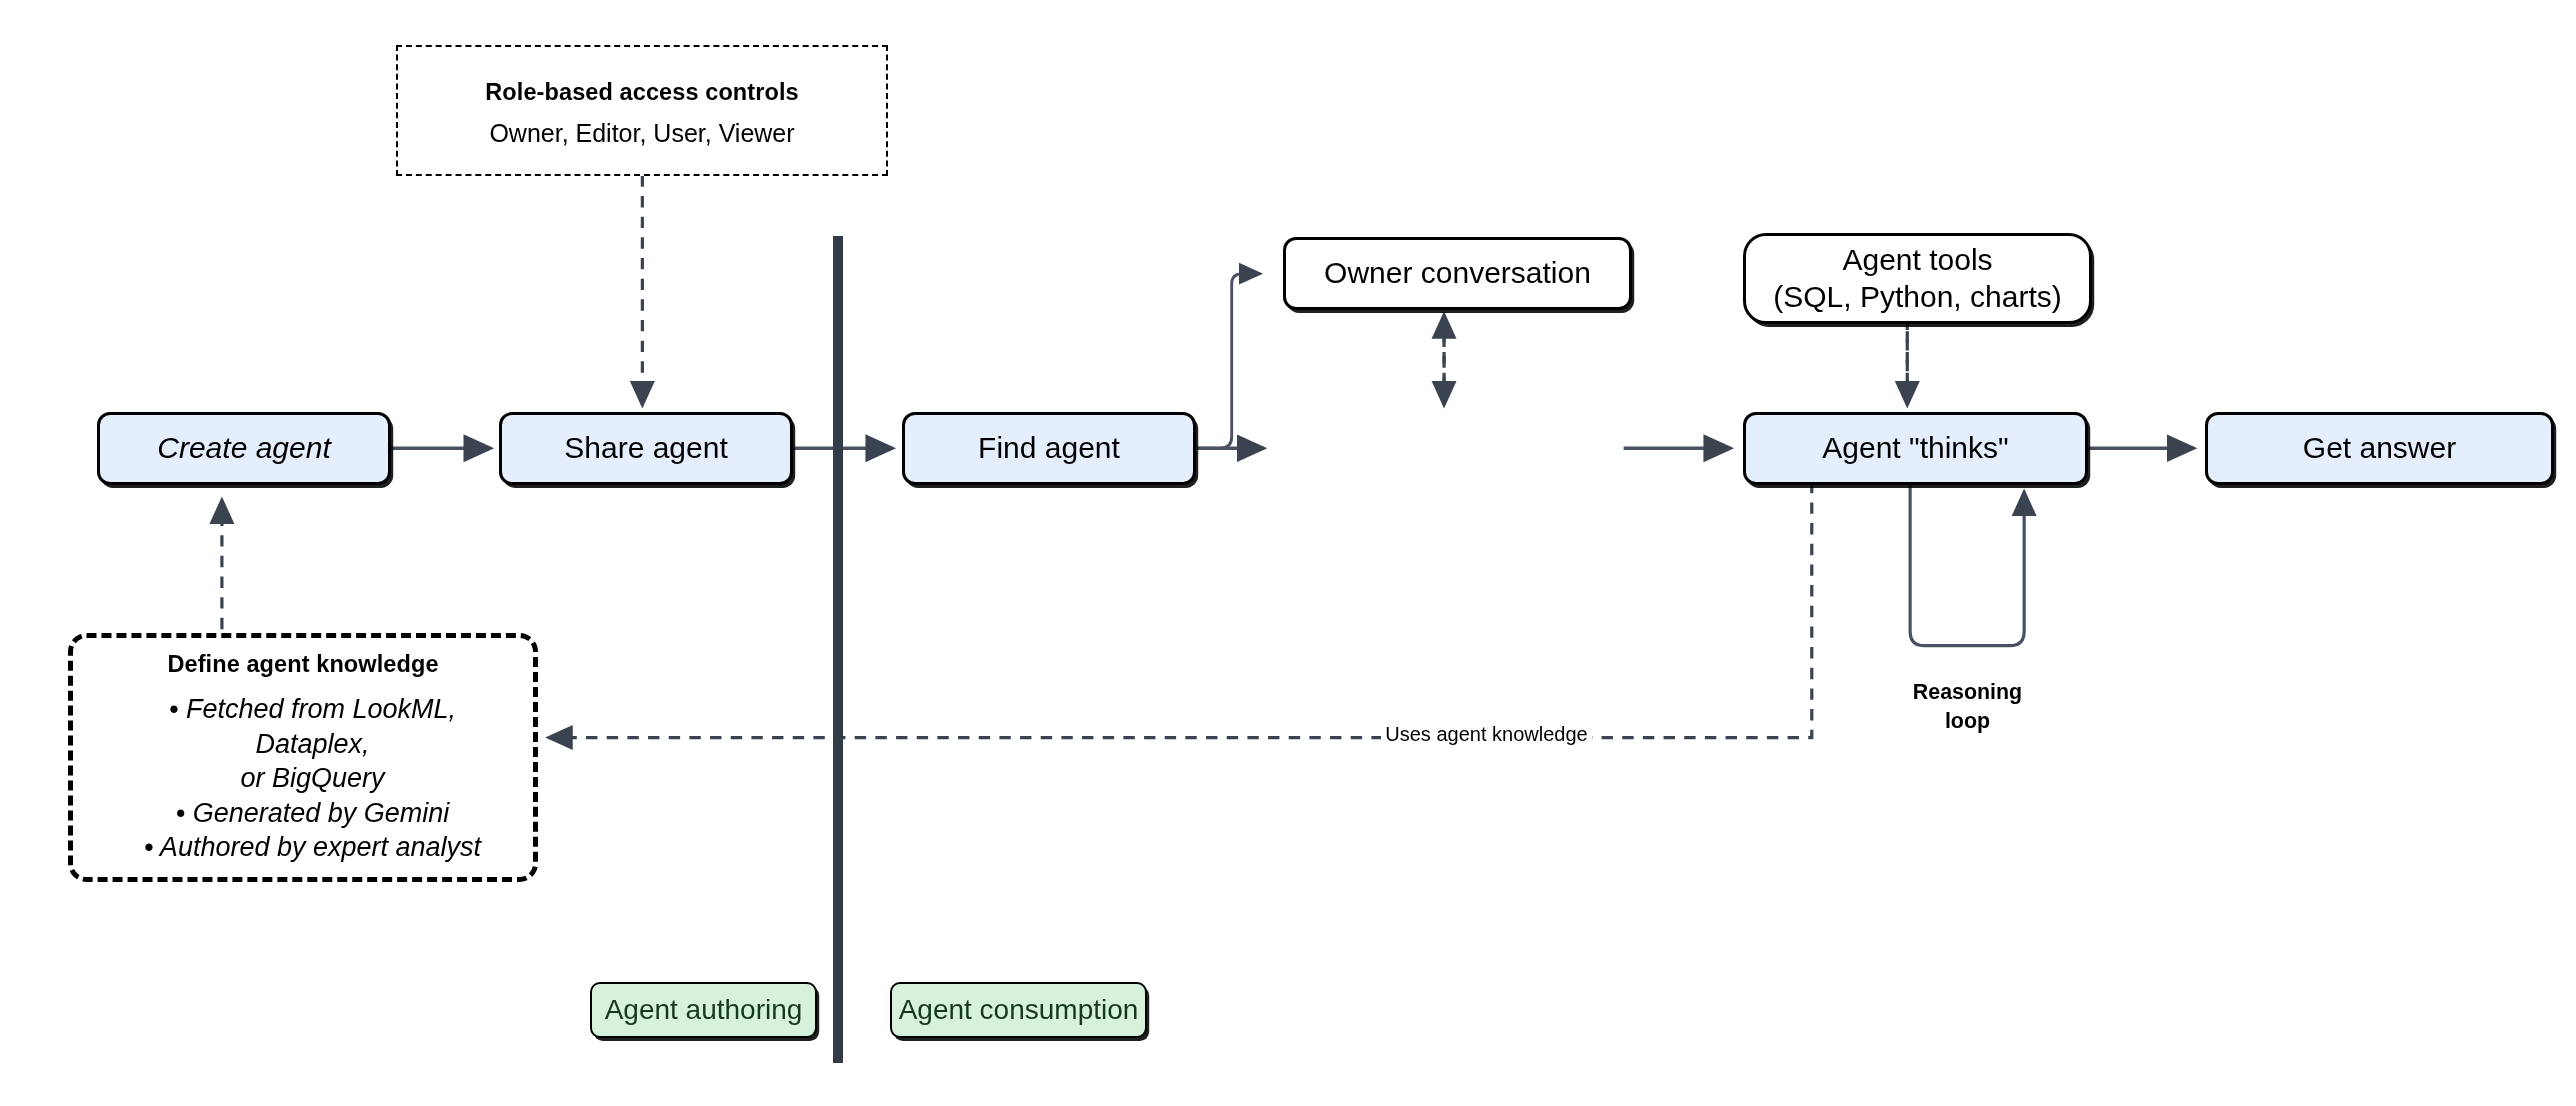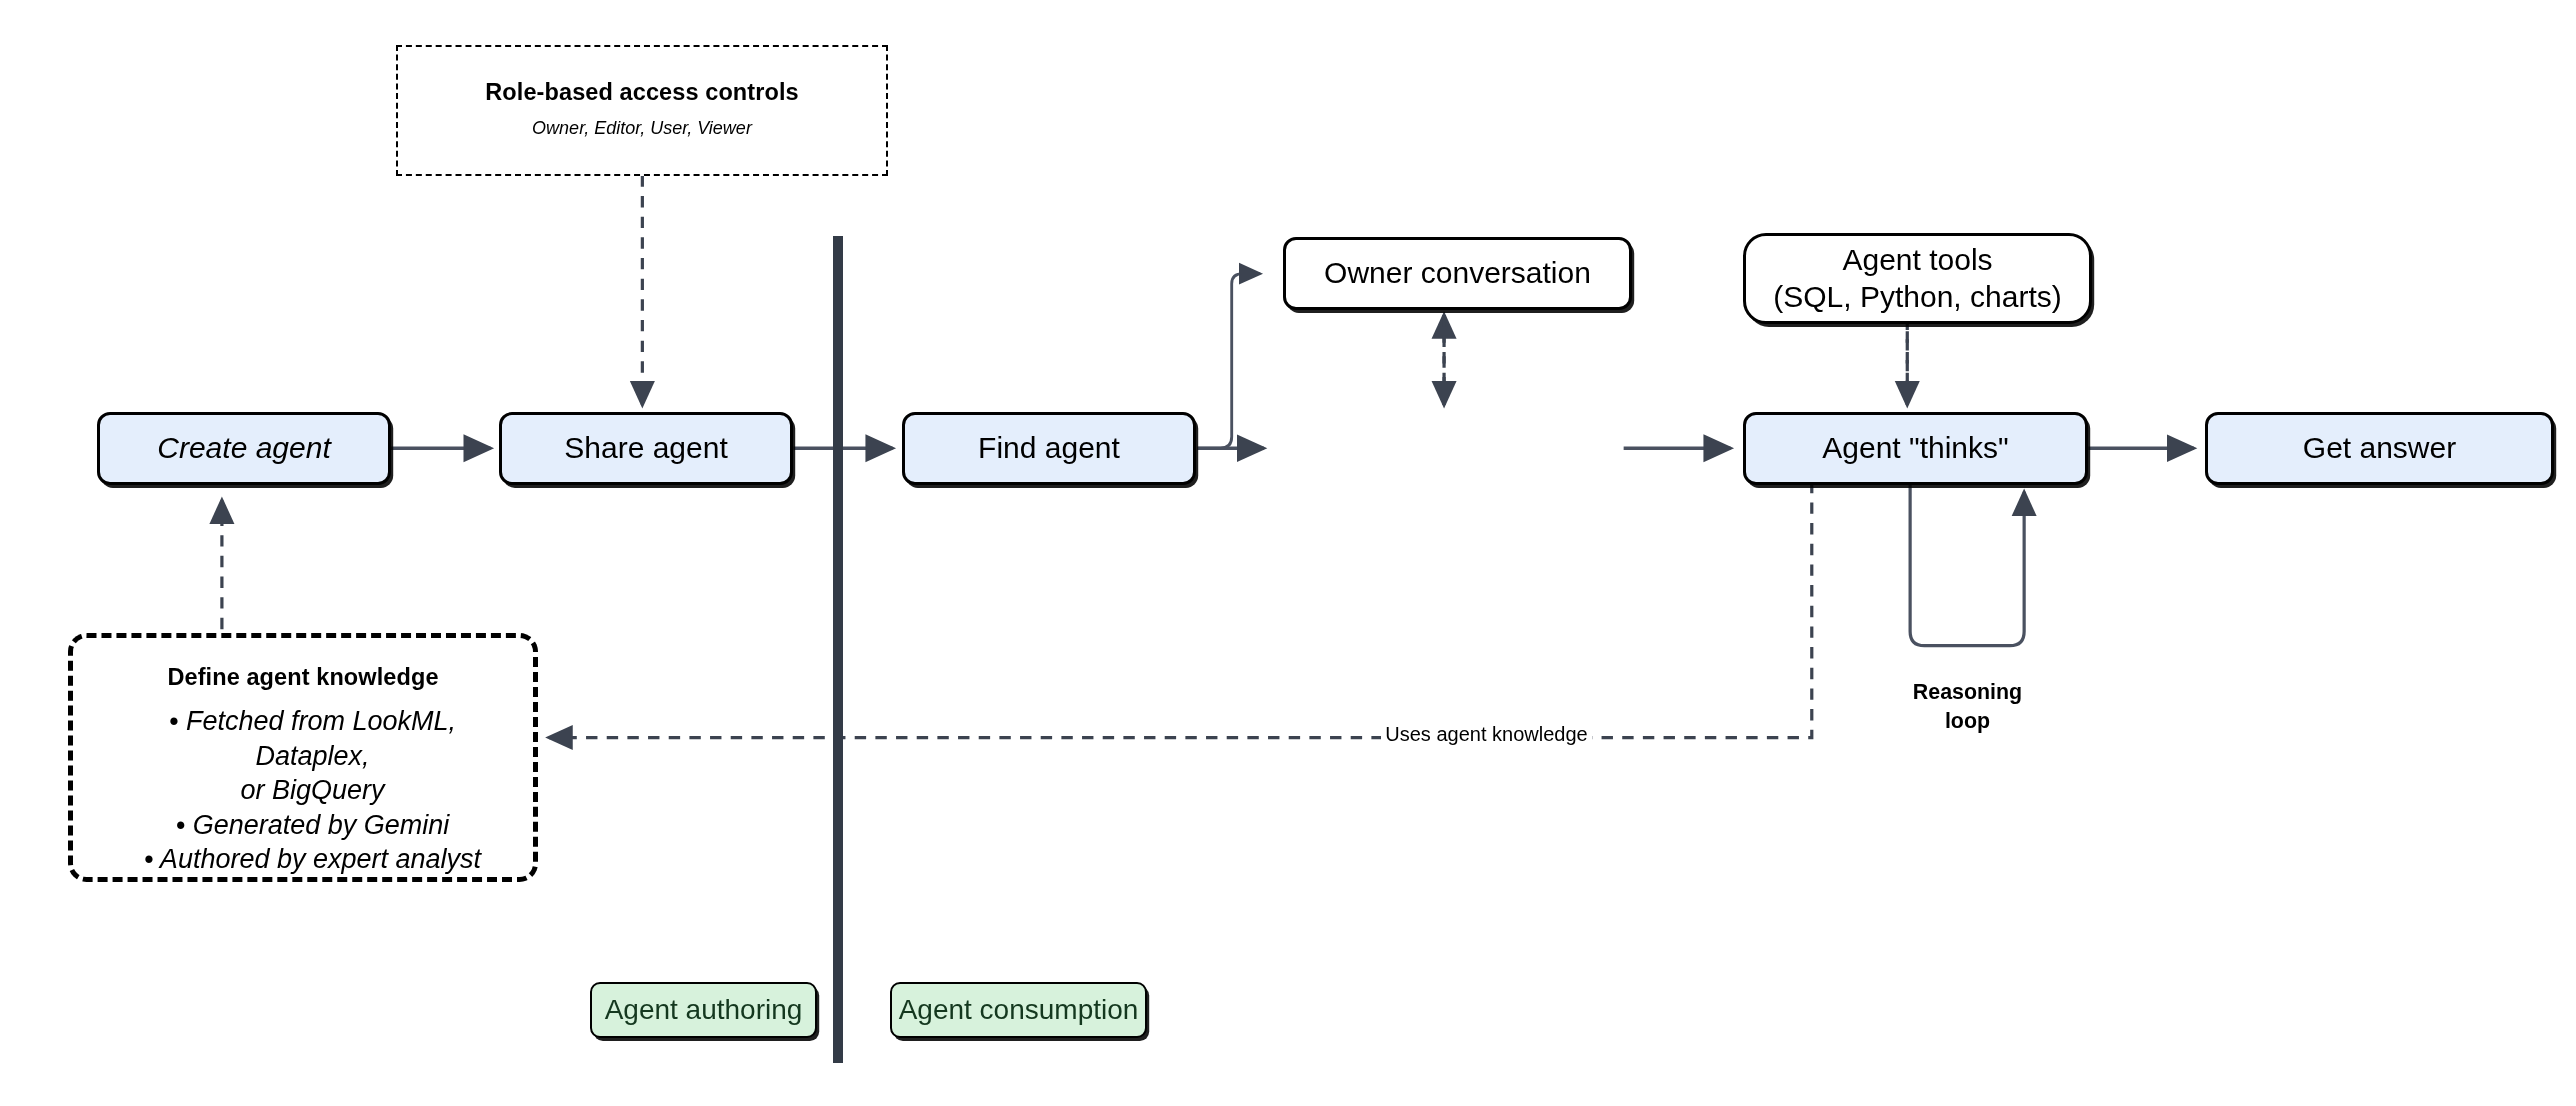--- a/index.html
+++ b/index.html
@@ -80,8 +80,7 @@
     letter-spacing: 0.1px;
   }
   .note-sub {
-    font-size: 18px;
-    font-style: italic;
+    font-size: 25px;
   }
   .note-list {
     font-size: 27px;

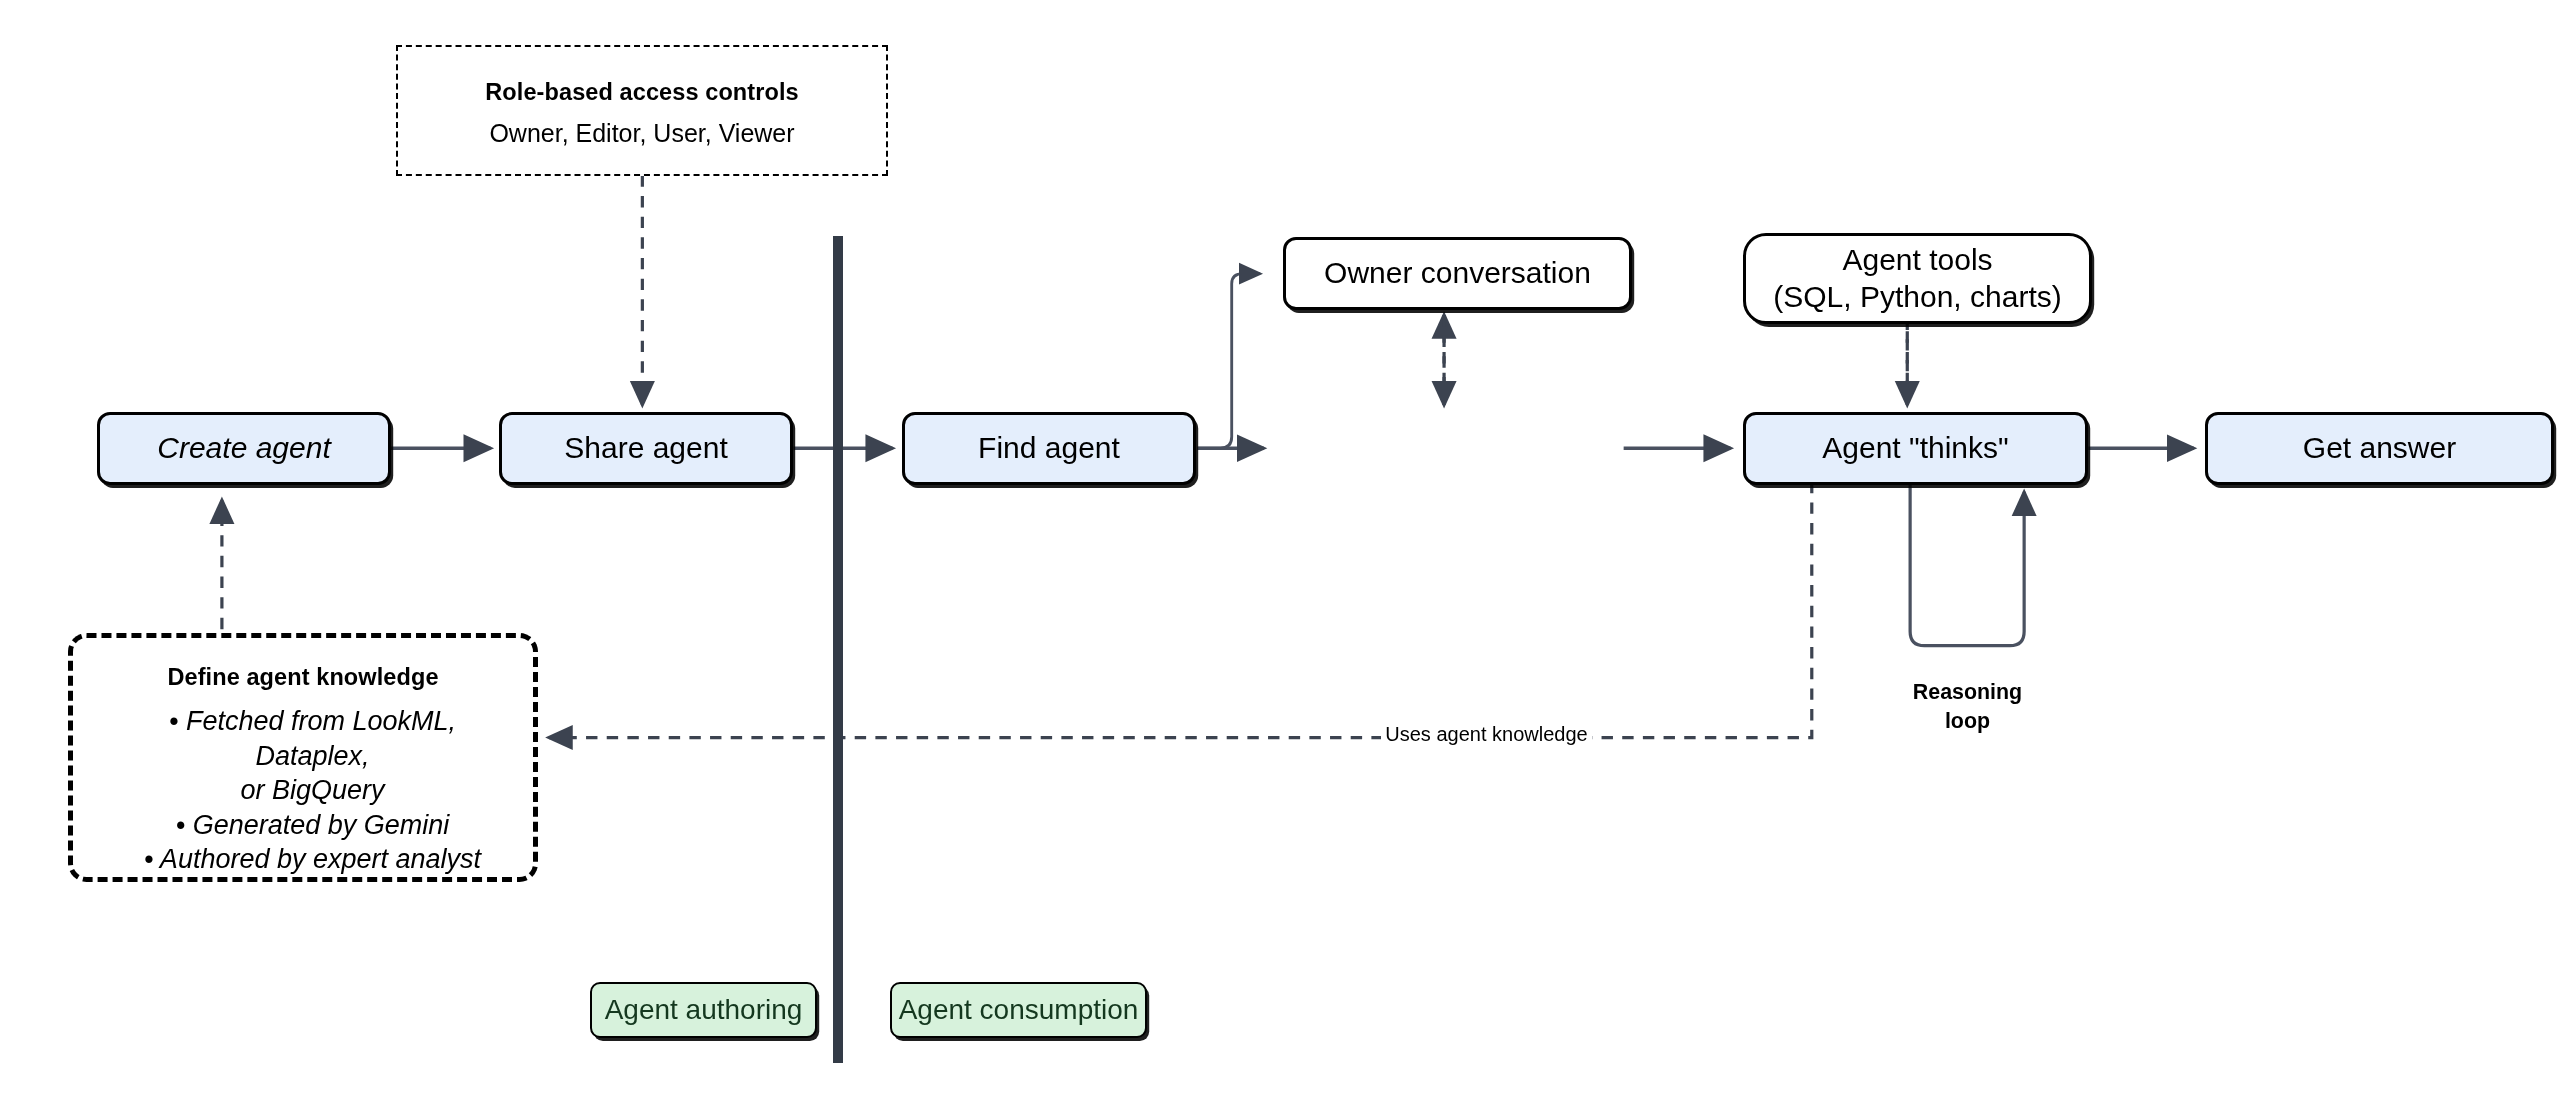--- a/index.html
+++ b/index.html
@@ -64,7 +64,7 @@
     background: #ffffff;
     box-shadow: none;
     flex-direction: column;
-    justify-content: flex-end;
+    justify-content: center;
   }
   .lbl-flow {
     font-size: 30px;

